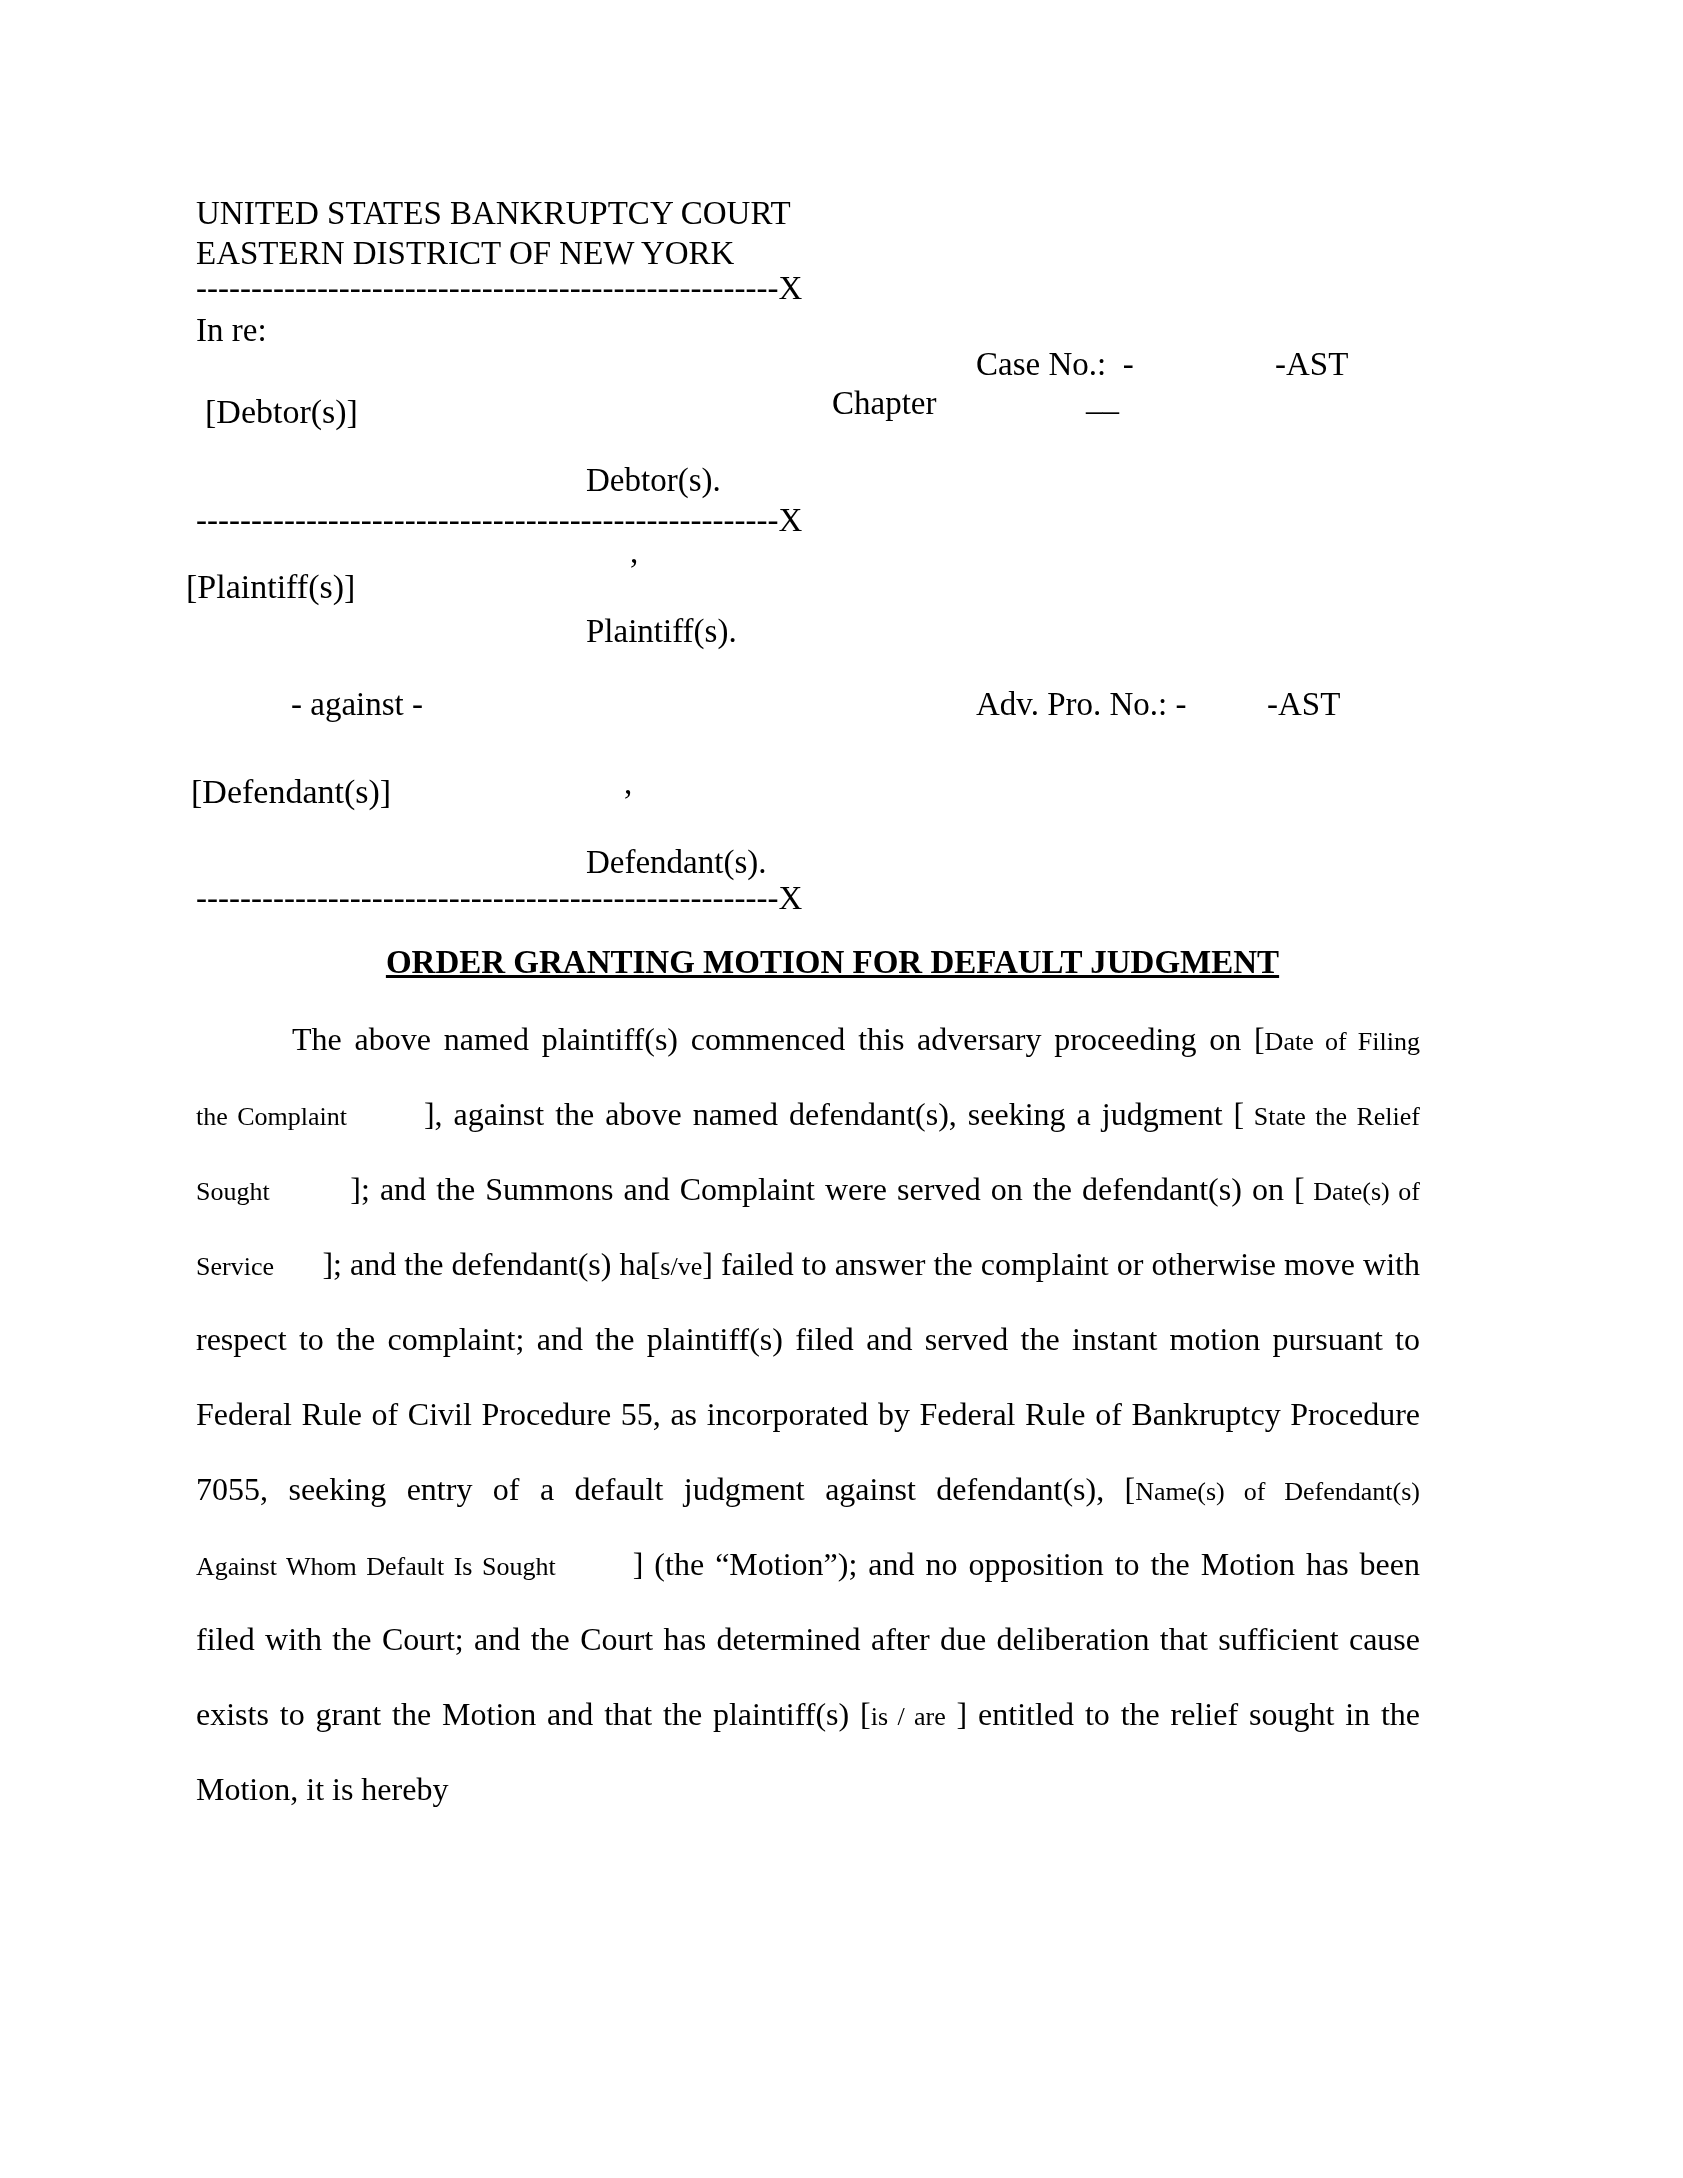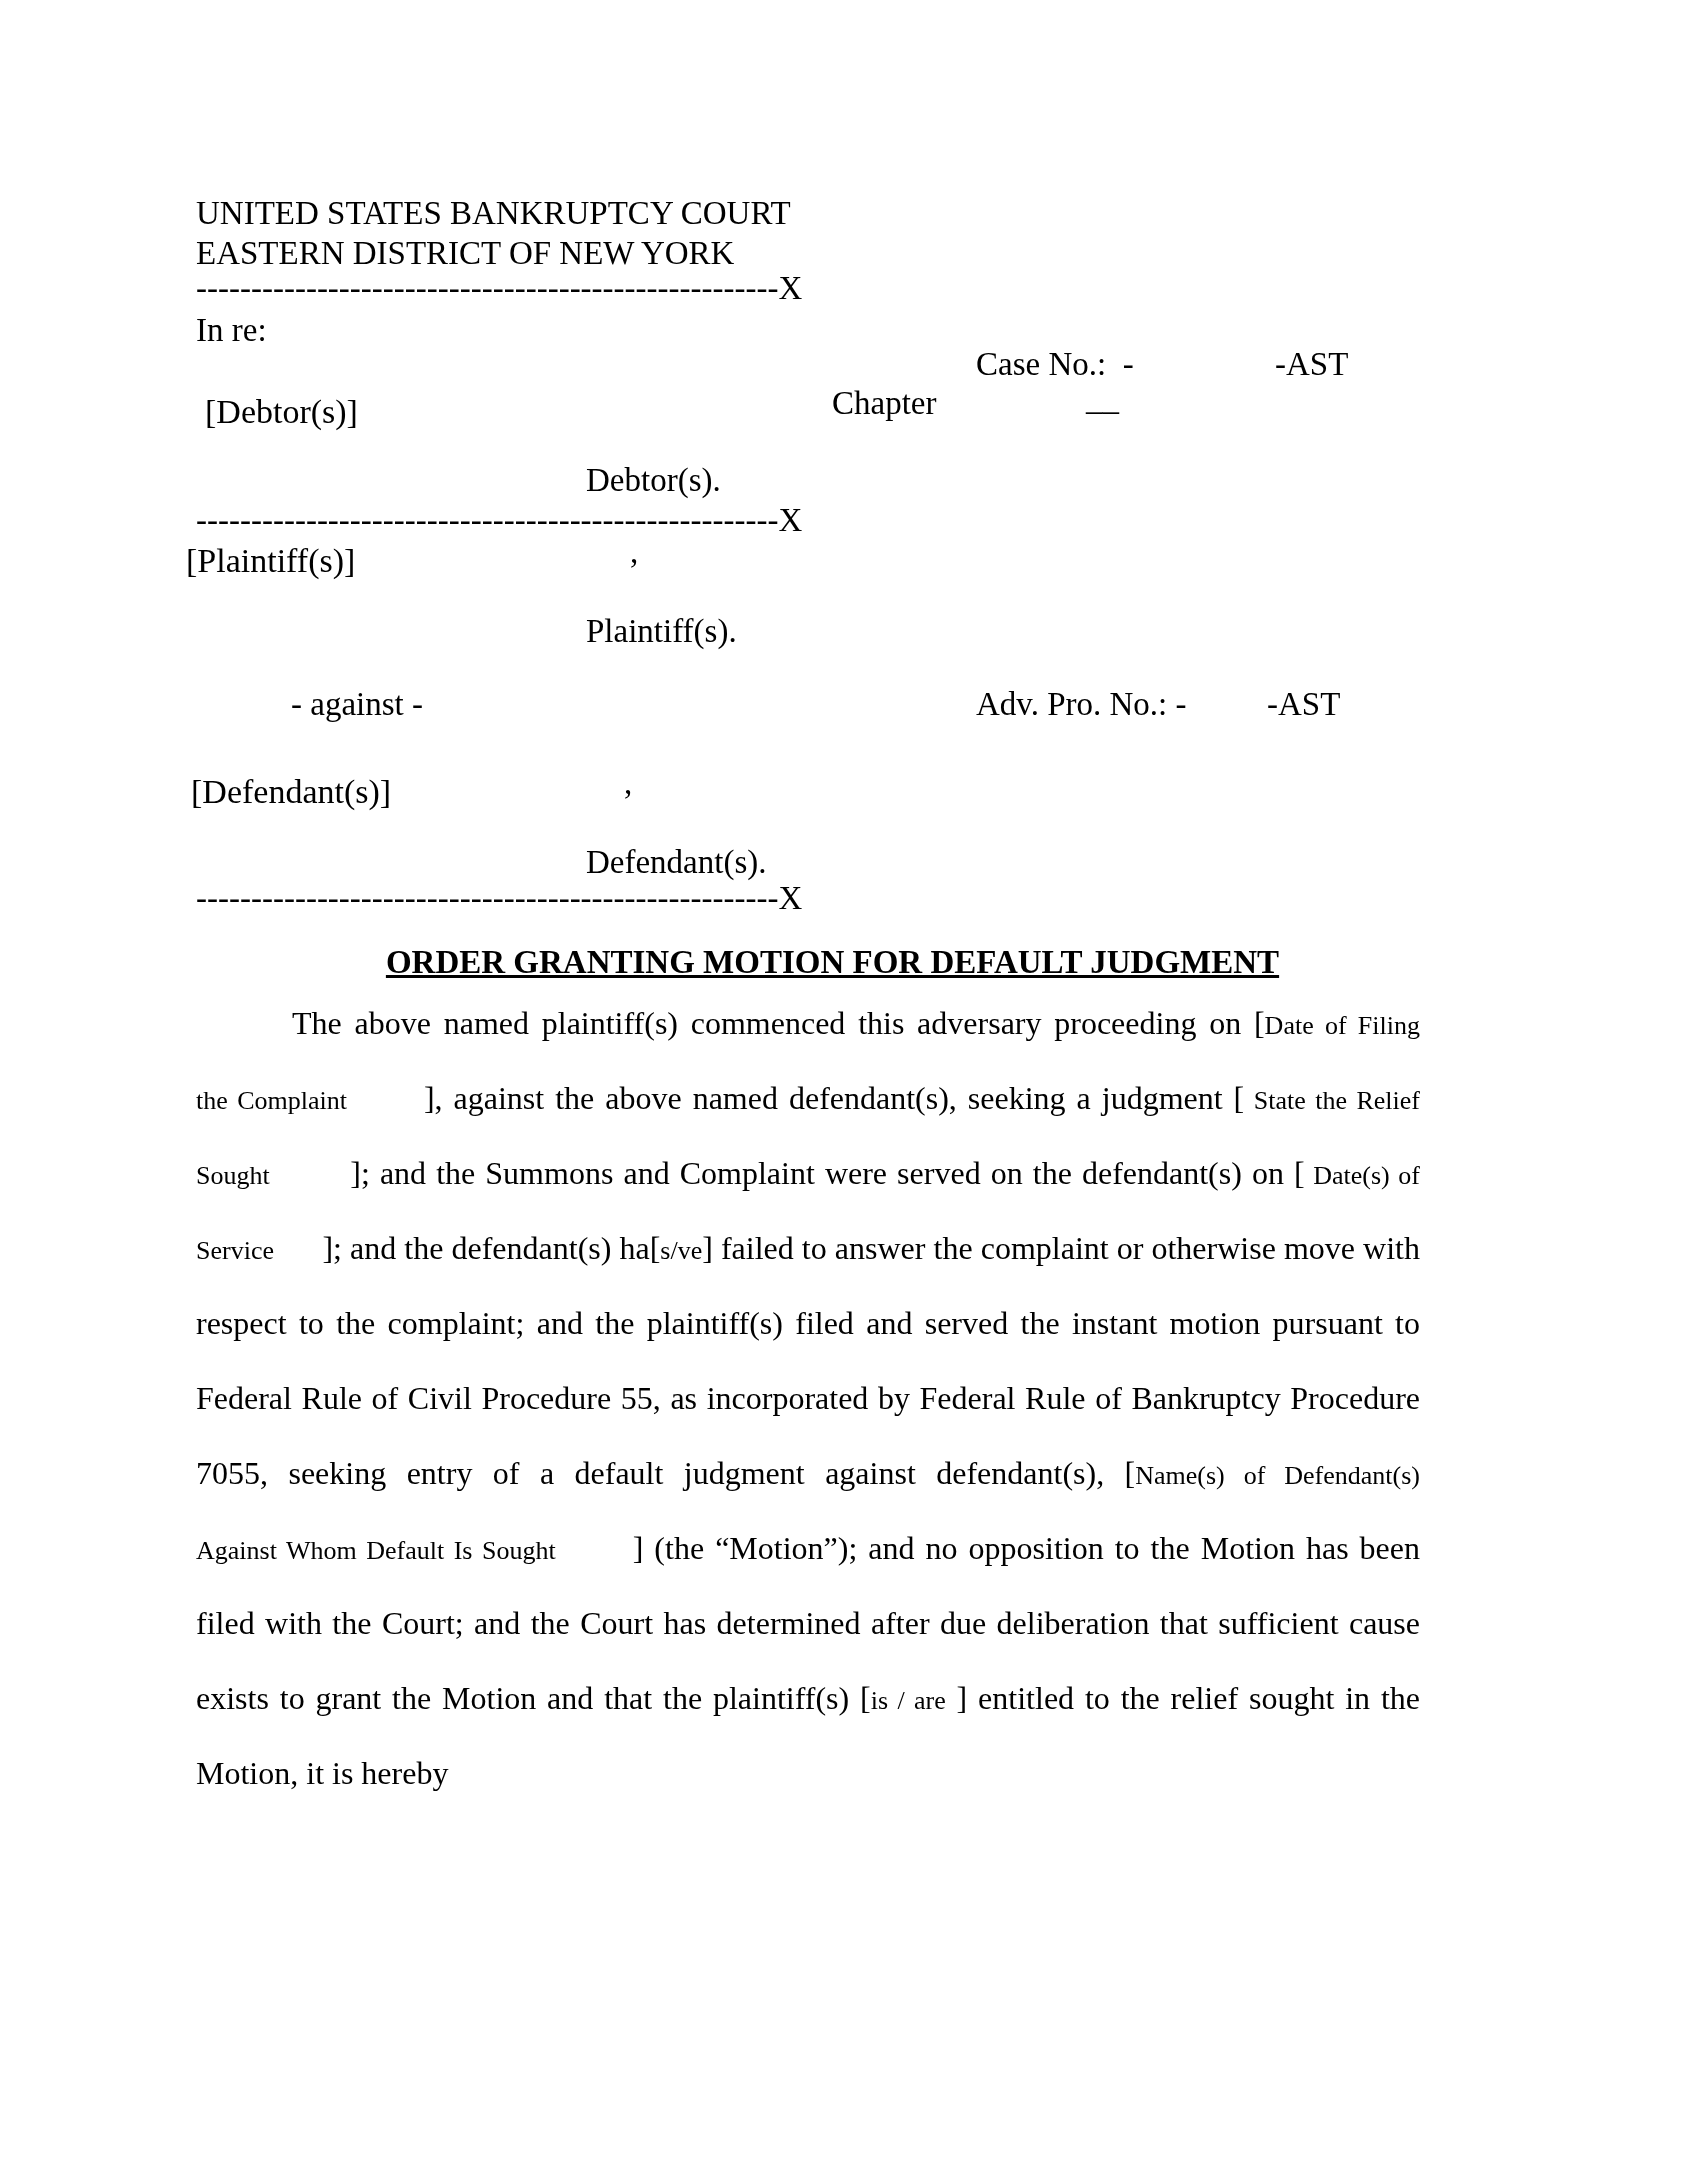--- a/index.html
+++ b/index.html
@@ -67,7 +67,7 @@
 
   <div class="abs" style="left:196px; top:501px;">-----------------------------------------------------X</div>
 
-  <div class="abs sm" style="left:186px; top:541px;">[Plaintiff(s)]</div>
+  <div class="abs sm" style="left:186px; top:567px;">[Plaintiff(s)]</div>
   <div class="abs" style="left:630px; top:533px;">,</div>
 
   <div class="abs" style="left:586px; top:612px;">Plaintiff(s).</div>

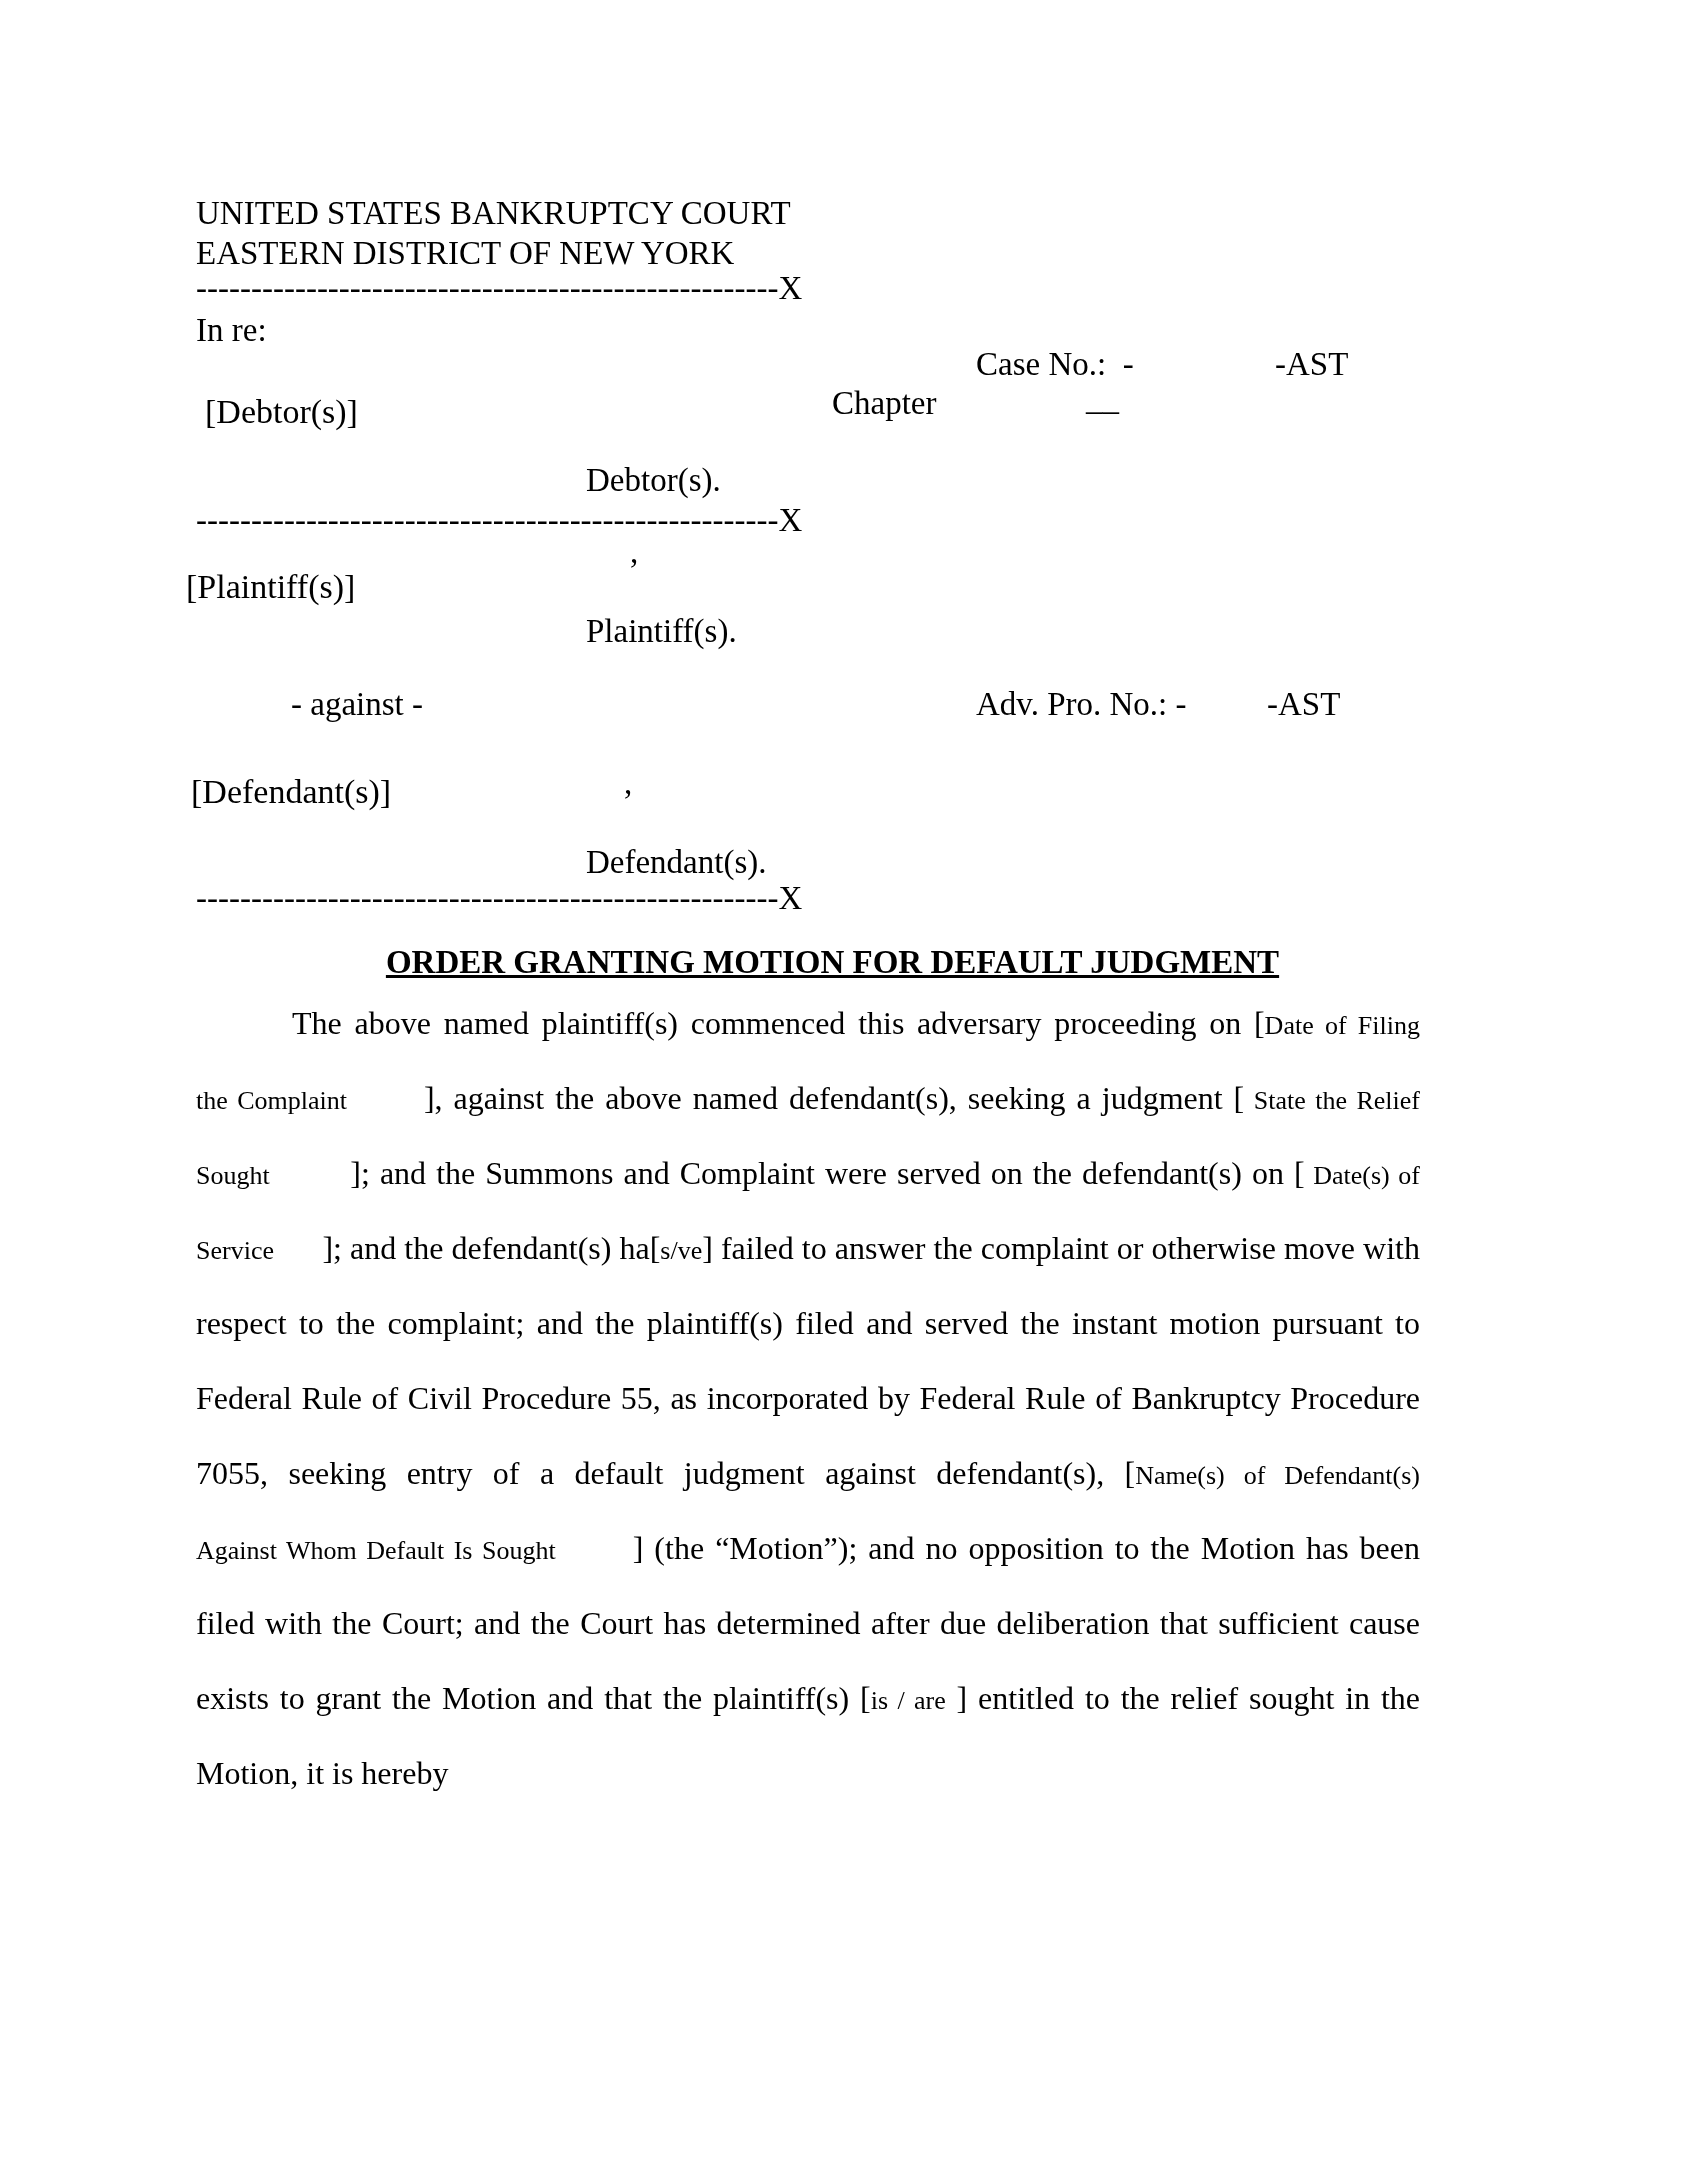--- a/index.html
+++ b/index.html
@@ -33,7 +33,7 @@
   }
   .body-line {
     font-size: 32px;
-    line-height: 42px;
+    line-height: 75px;
     height: 75px;
     text-align: justify;
     text-align-last: justify;

